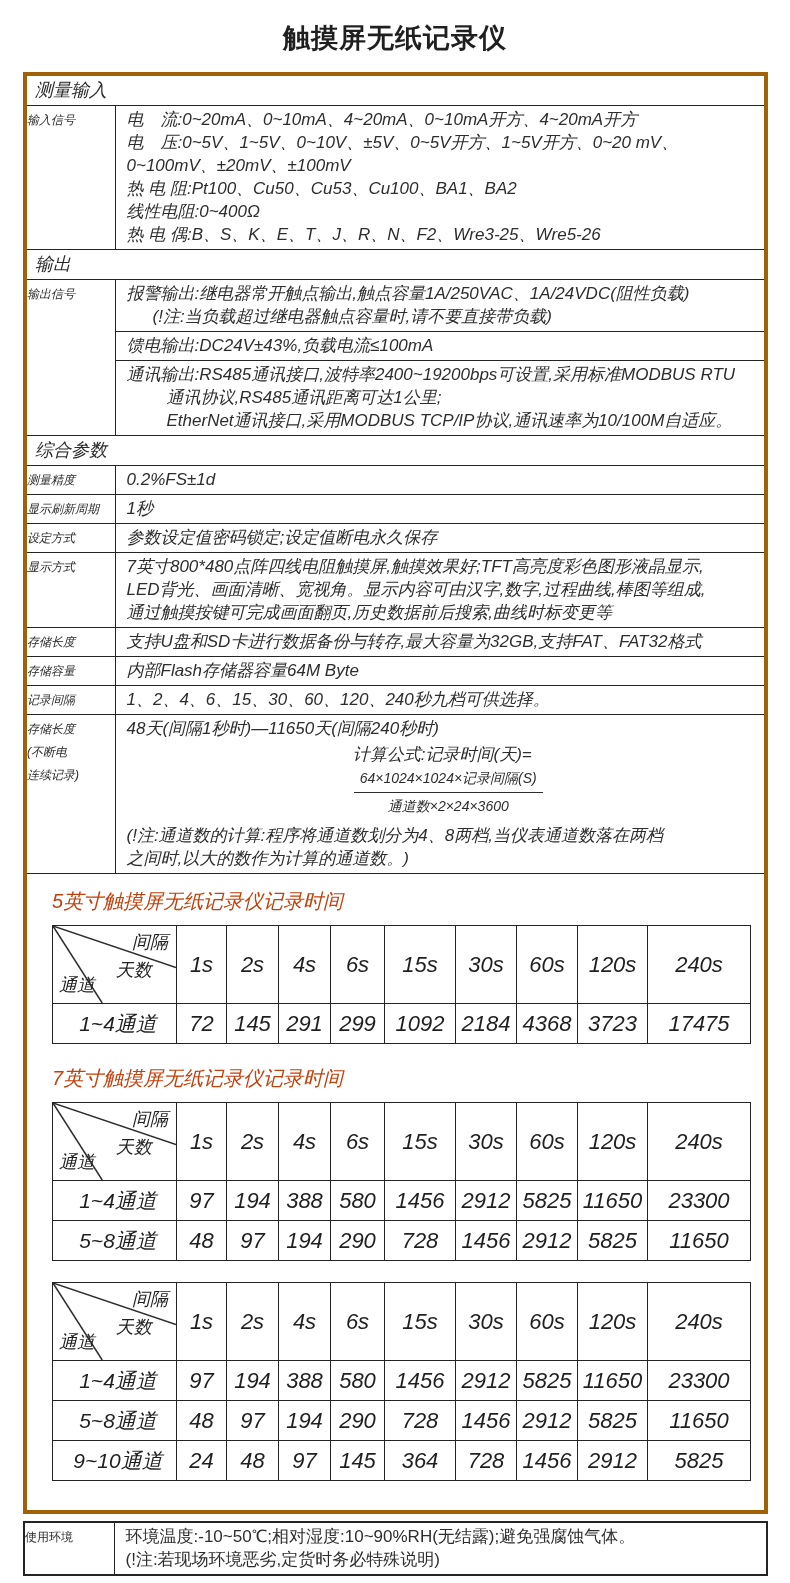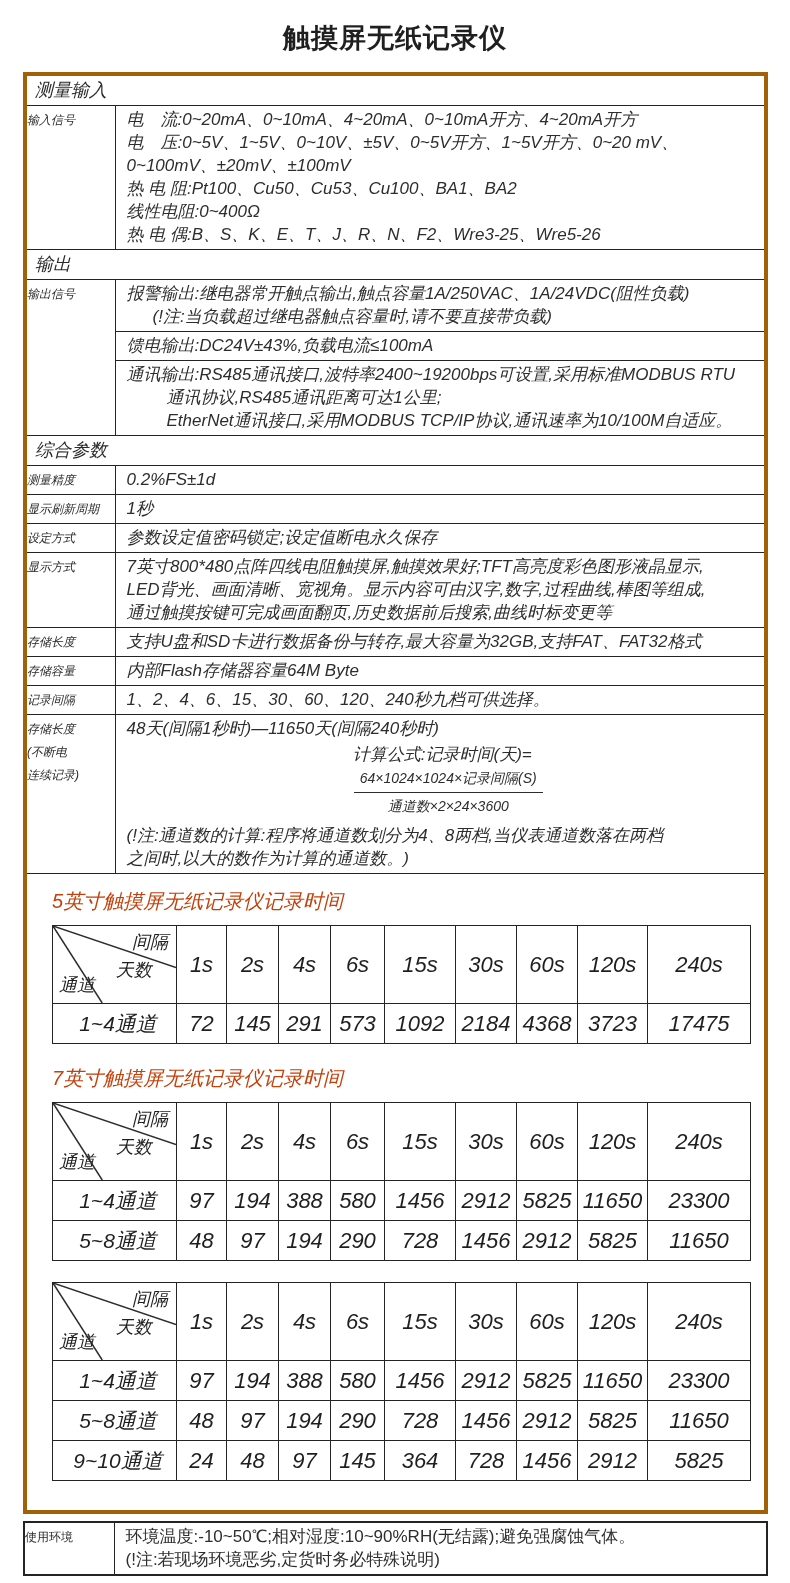--- a/index.html
+++ b/index.html
@@ -184,7 +184,7 @@
                 <td>72</td>
                 <td>145</td>
                 <td>291</td>
-                <td>573</td>
+                <td>299</td>
                 <td>1092</td>
                 <td>2184</td>
                 <td>4368</td>

